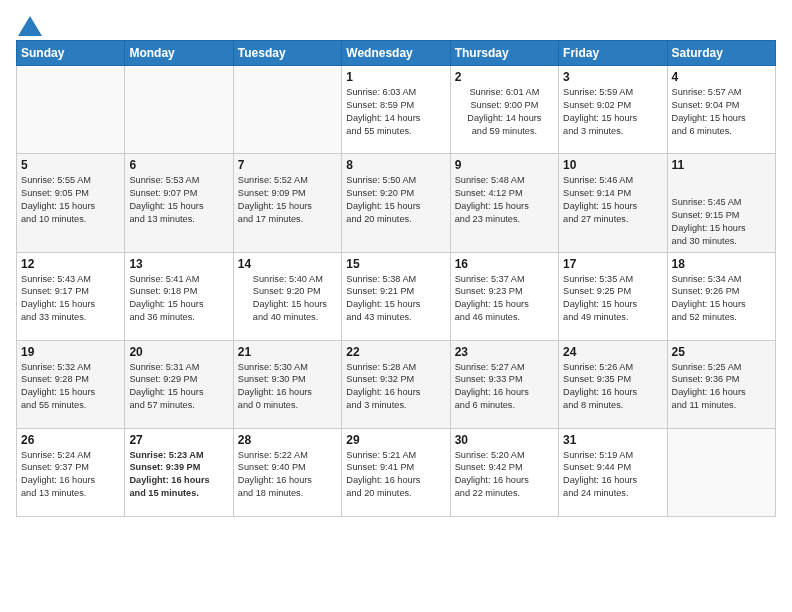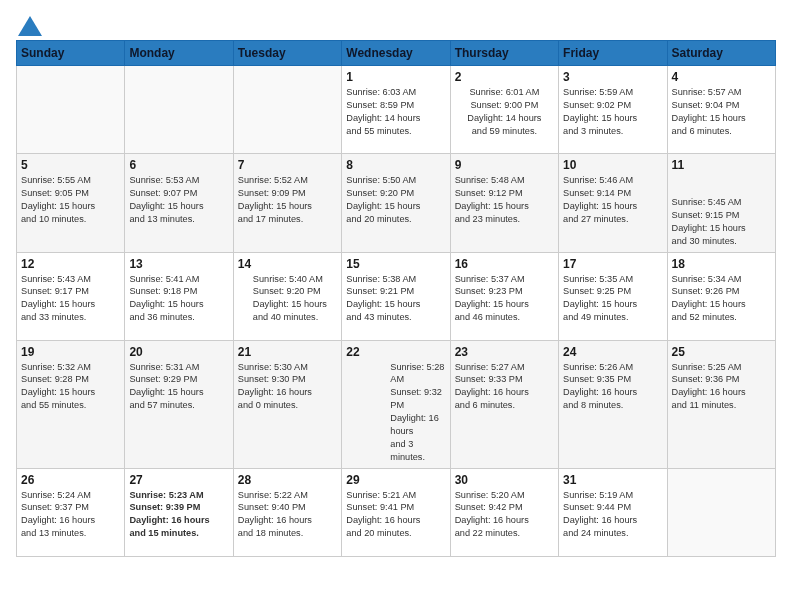--- a/index.html
+++ b/index.html
@@ -58,7 +58,7 @@
     }
     .calendar th {
       background: #2a7cbf;
-      color: #0f172a;
+      color: #ffffff;
       font-size: 12px;
       font-weight: bold;
       padding: 5px 4px;

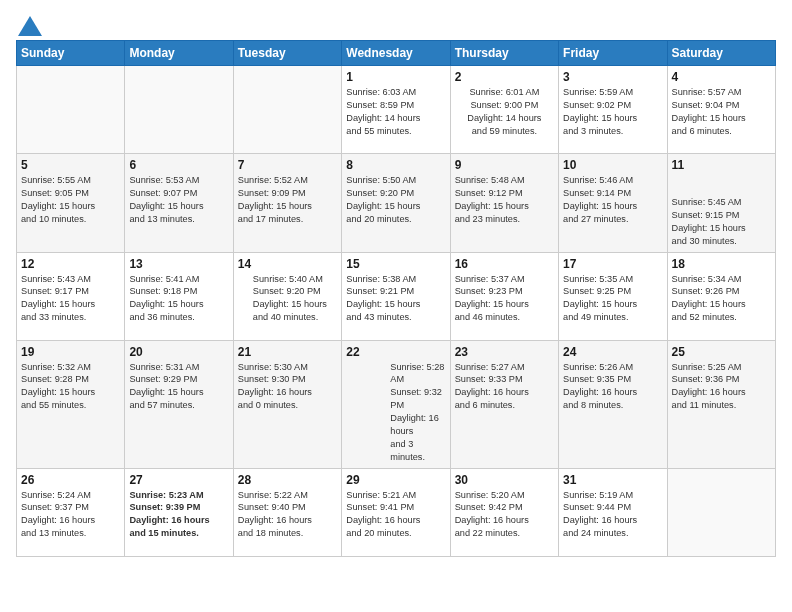--- a/index.html
+++ b/index.html
@@ -191,7 +191,7 @@
           <td>
             <span class="day-number">9</span>
             <div class="day-info" style="white-space: pre-line;">Sunrise: 5:48 AM
-Sunset: 9:12 PM
+Sunset: 4:12 PM
 Daylight: 15 hours
 and 23 minutes.</div>
           </td>

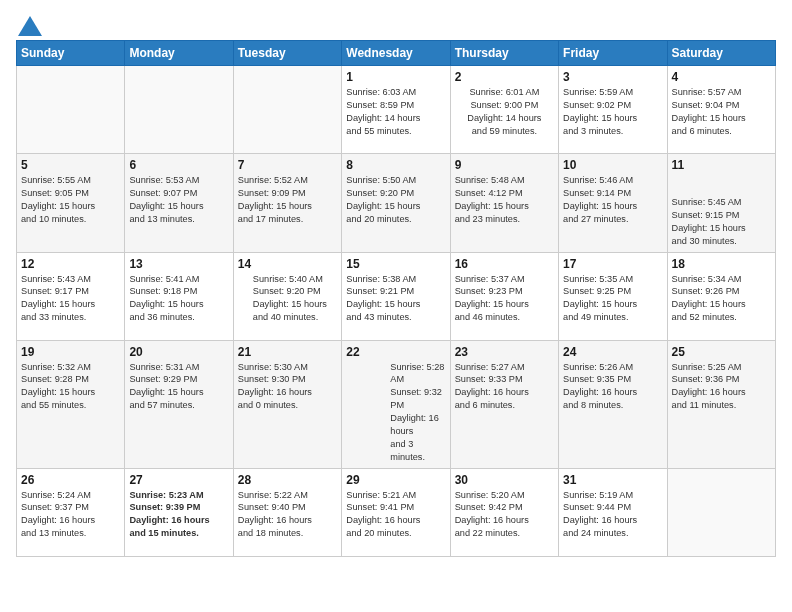--- a/index.html
+++ b/index.html
@@ -285,7 +285,7 @@
           </td>
           <td>
             <span class="day-number">22</span>
-            <div class="day-info" style="white-space: pre-line; margin-left: 44px;">Sunrise: 5:28 AM
+            <div class="day-info" style="white-space: pre-line;">Sunrise: 5:28 AM
 Sunset: 9:32 PM
 Daylight: 16 hours
 and 3 minutes.</div>

